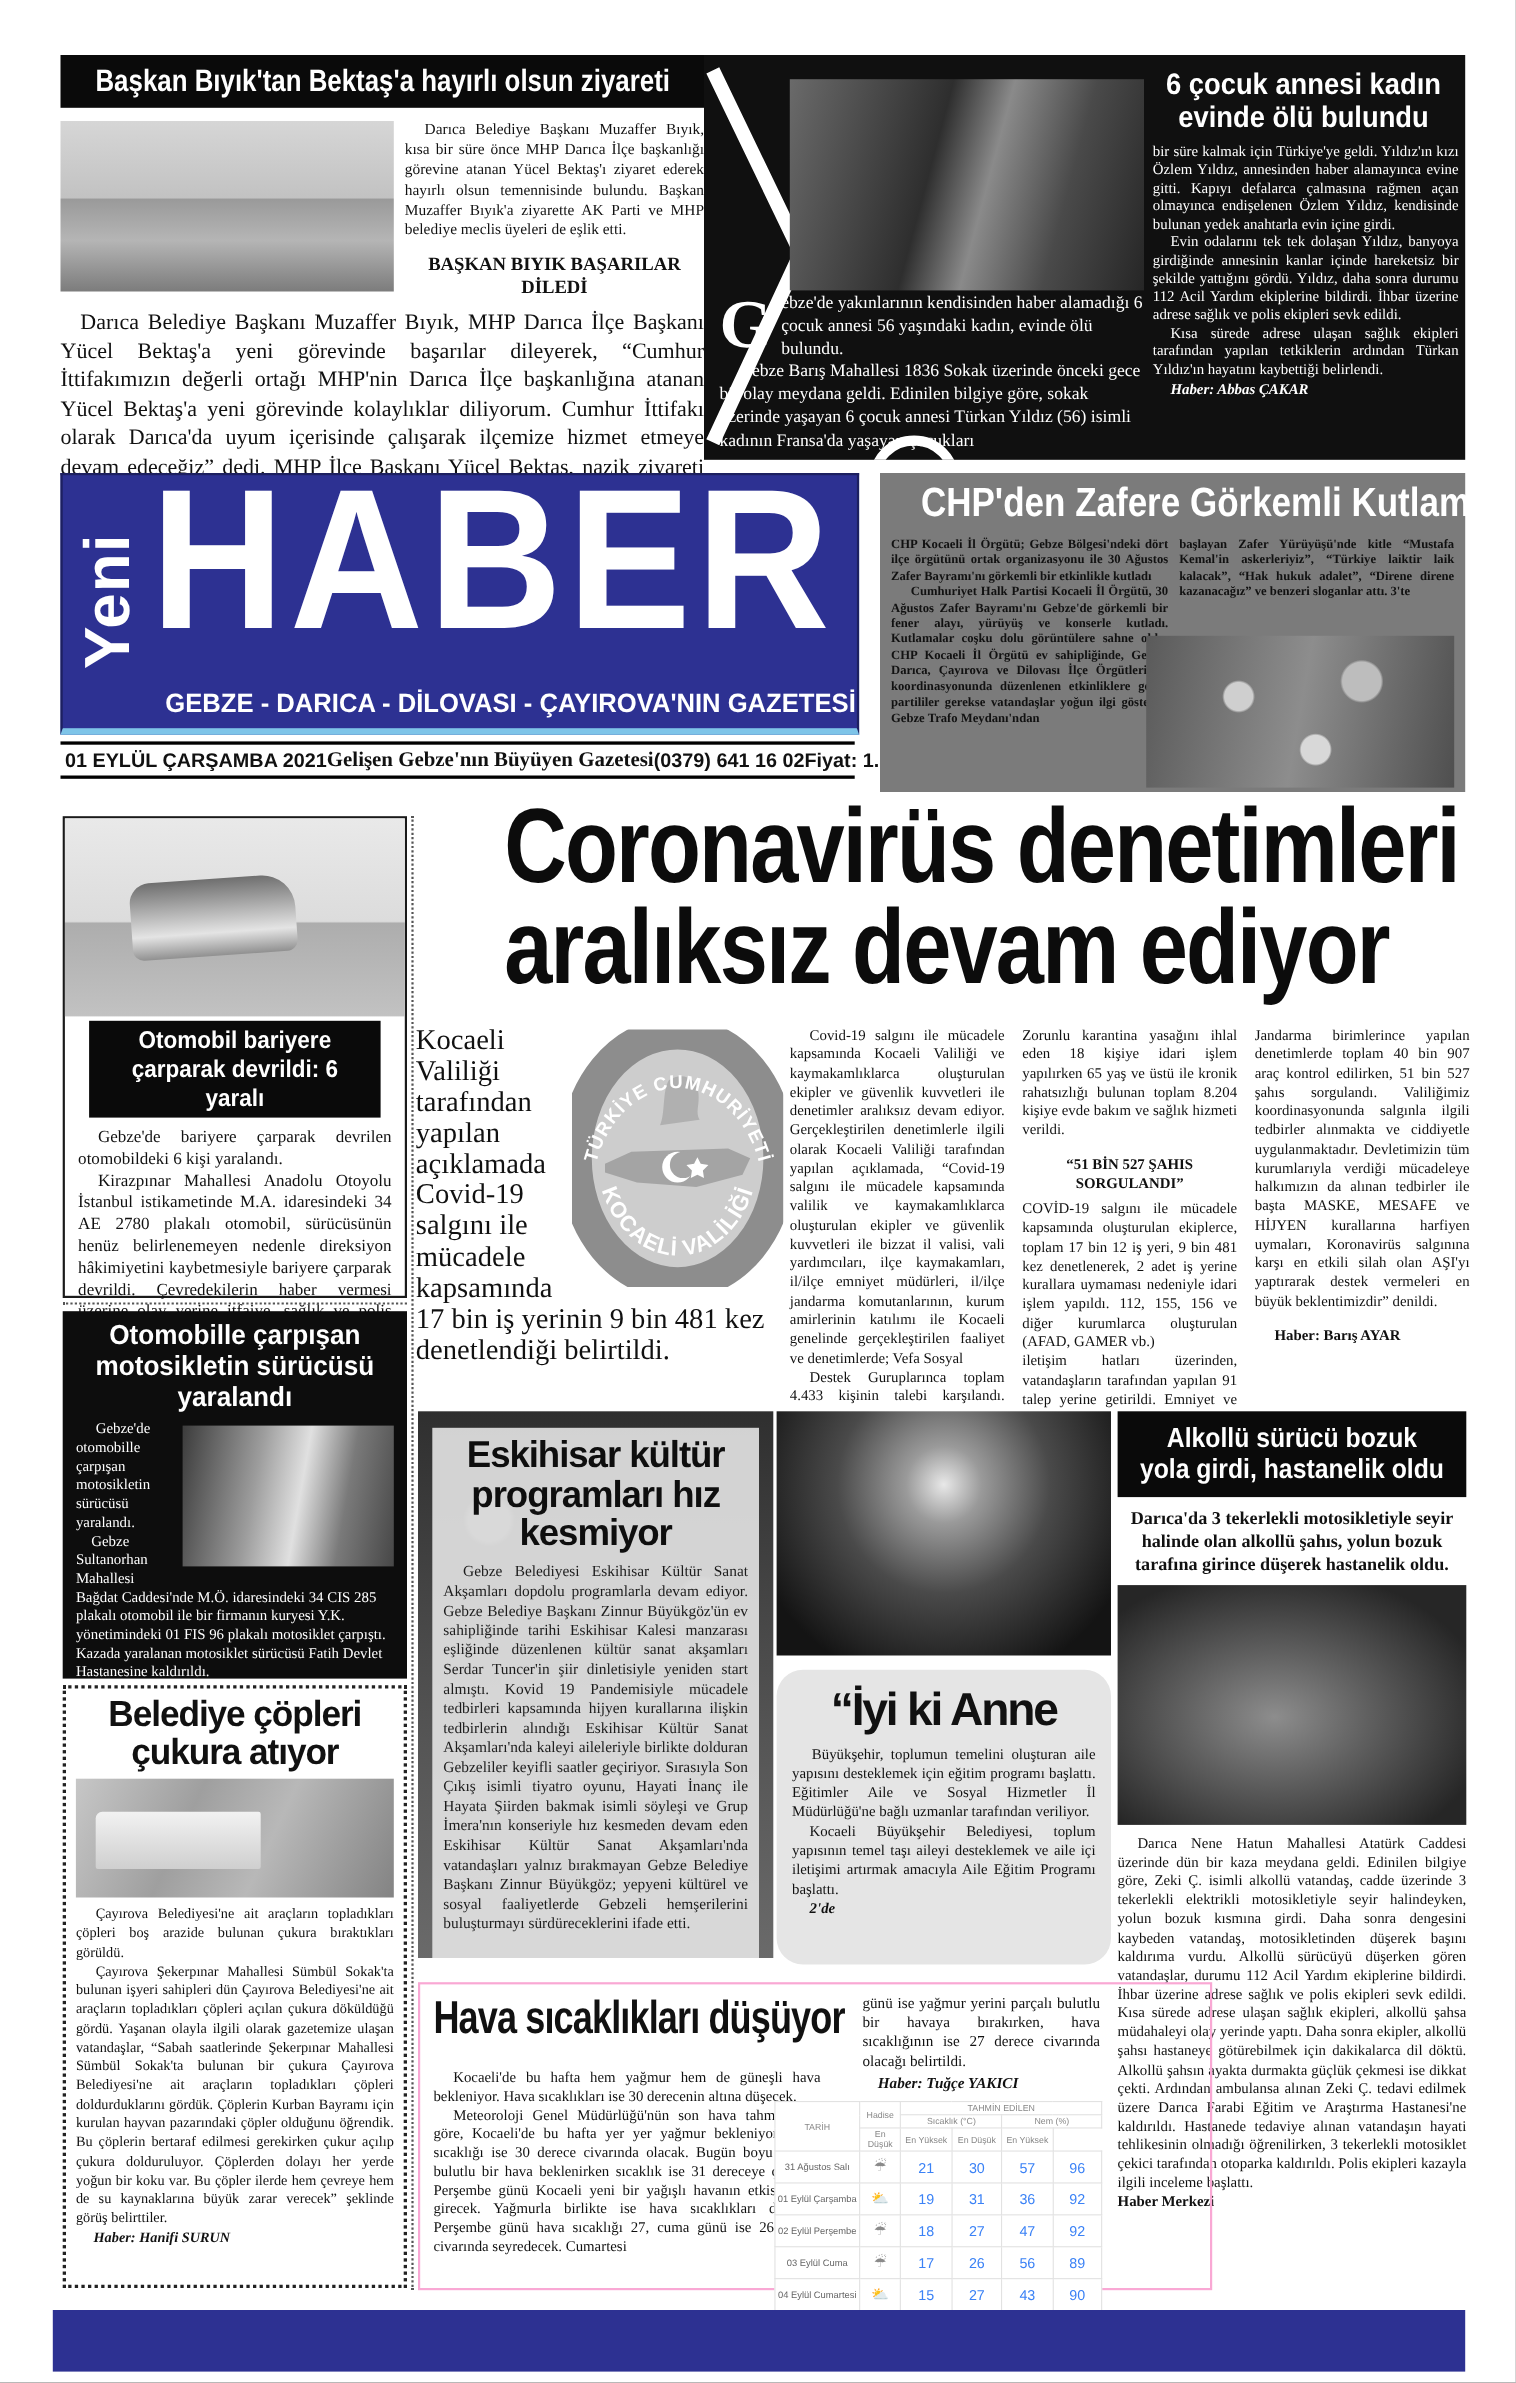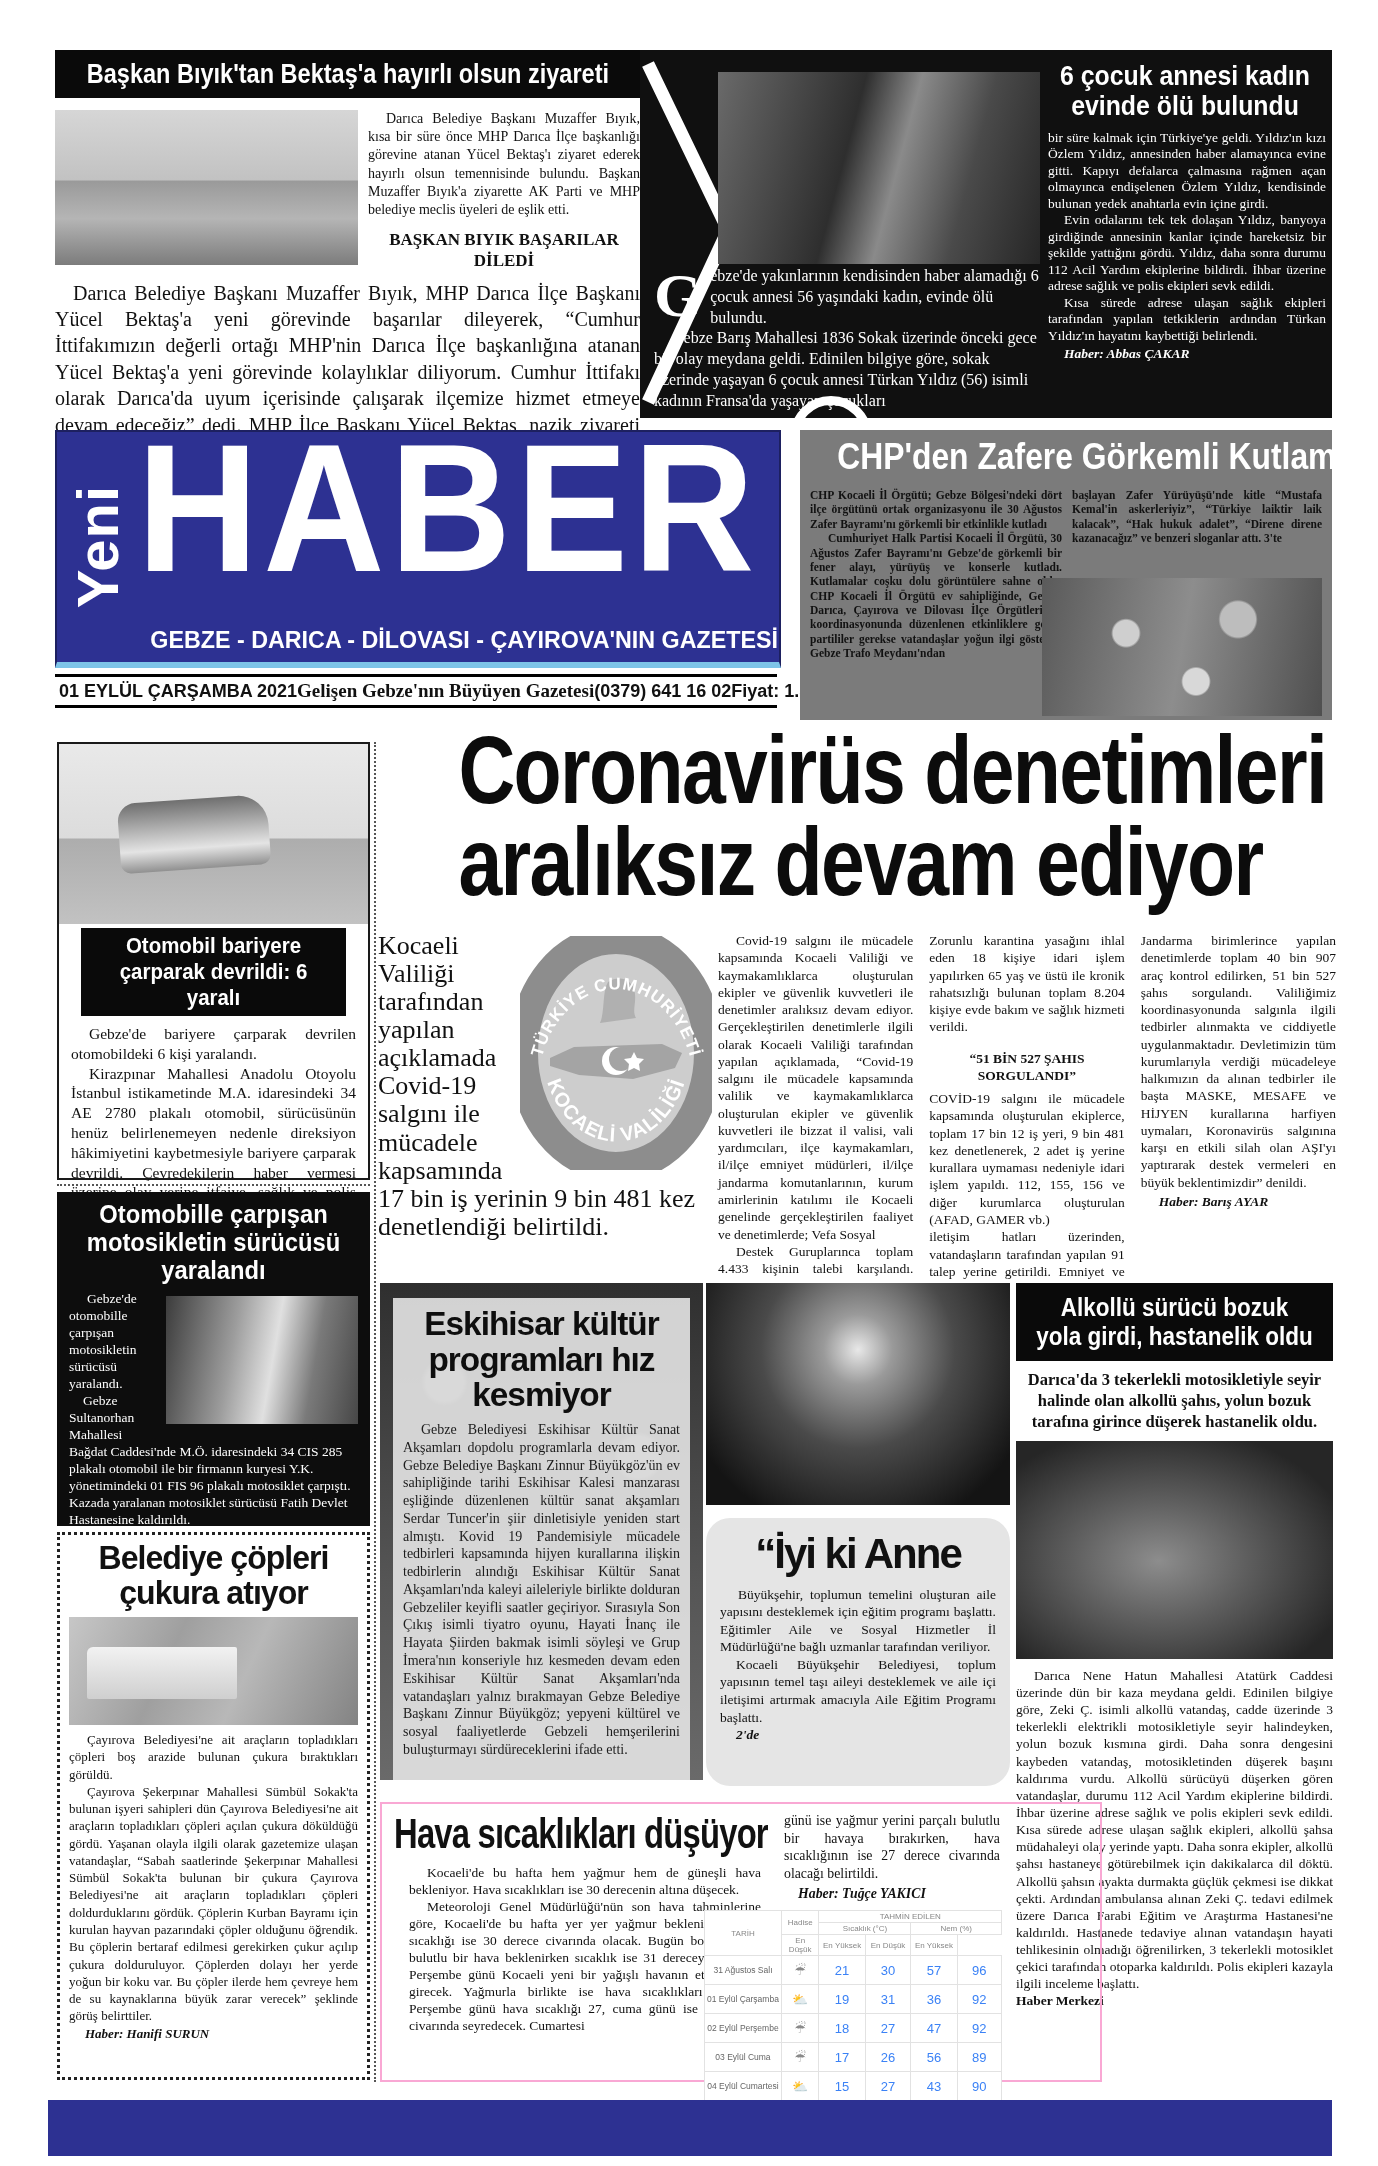--- a/index.html
+++ b/index.html
@@ -85,7 +85,7 @@
   #m-cvcols{position:absolute;left:718px;top:932px;width:618px;height:350px;
     column-count:3;column-gap:16px;column-fill:auto;font-size:13.5px;line-height:1.28;}
   #m-cvcols .sub{font-weight:bold;text-align:center;margin:14px 0 6px 0;}
-  #m-cvcols .byl{font-weight:bold;font-style:italic;text-indent:18px;margin-top:2px;}
+  #m-cvcols .byl{font-weight:bold;text-indent:18px;margin-top:14px;}
 
   
   .dot-v{position:absolute;left:374px;top:742px;height:1340px;border-left:2px dotted #555;}

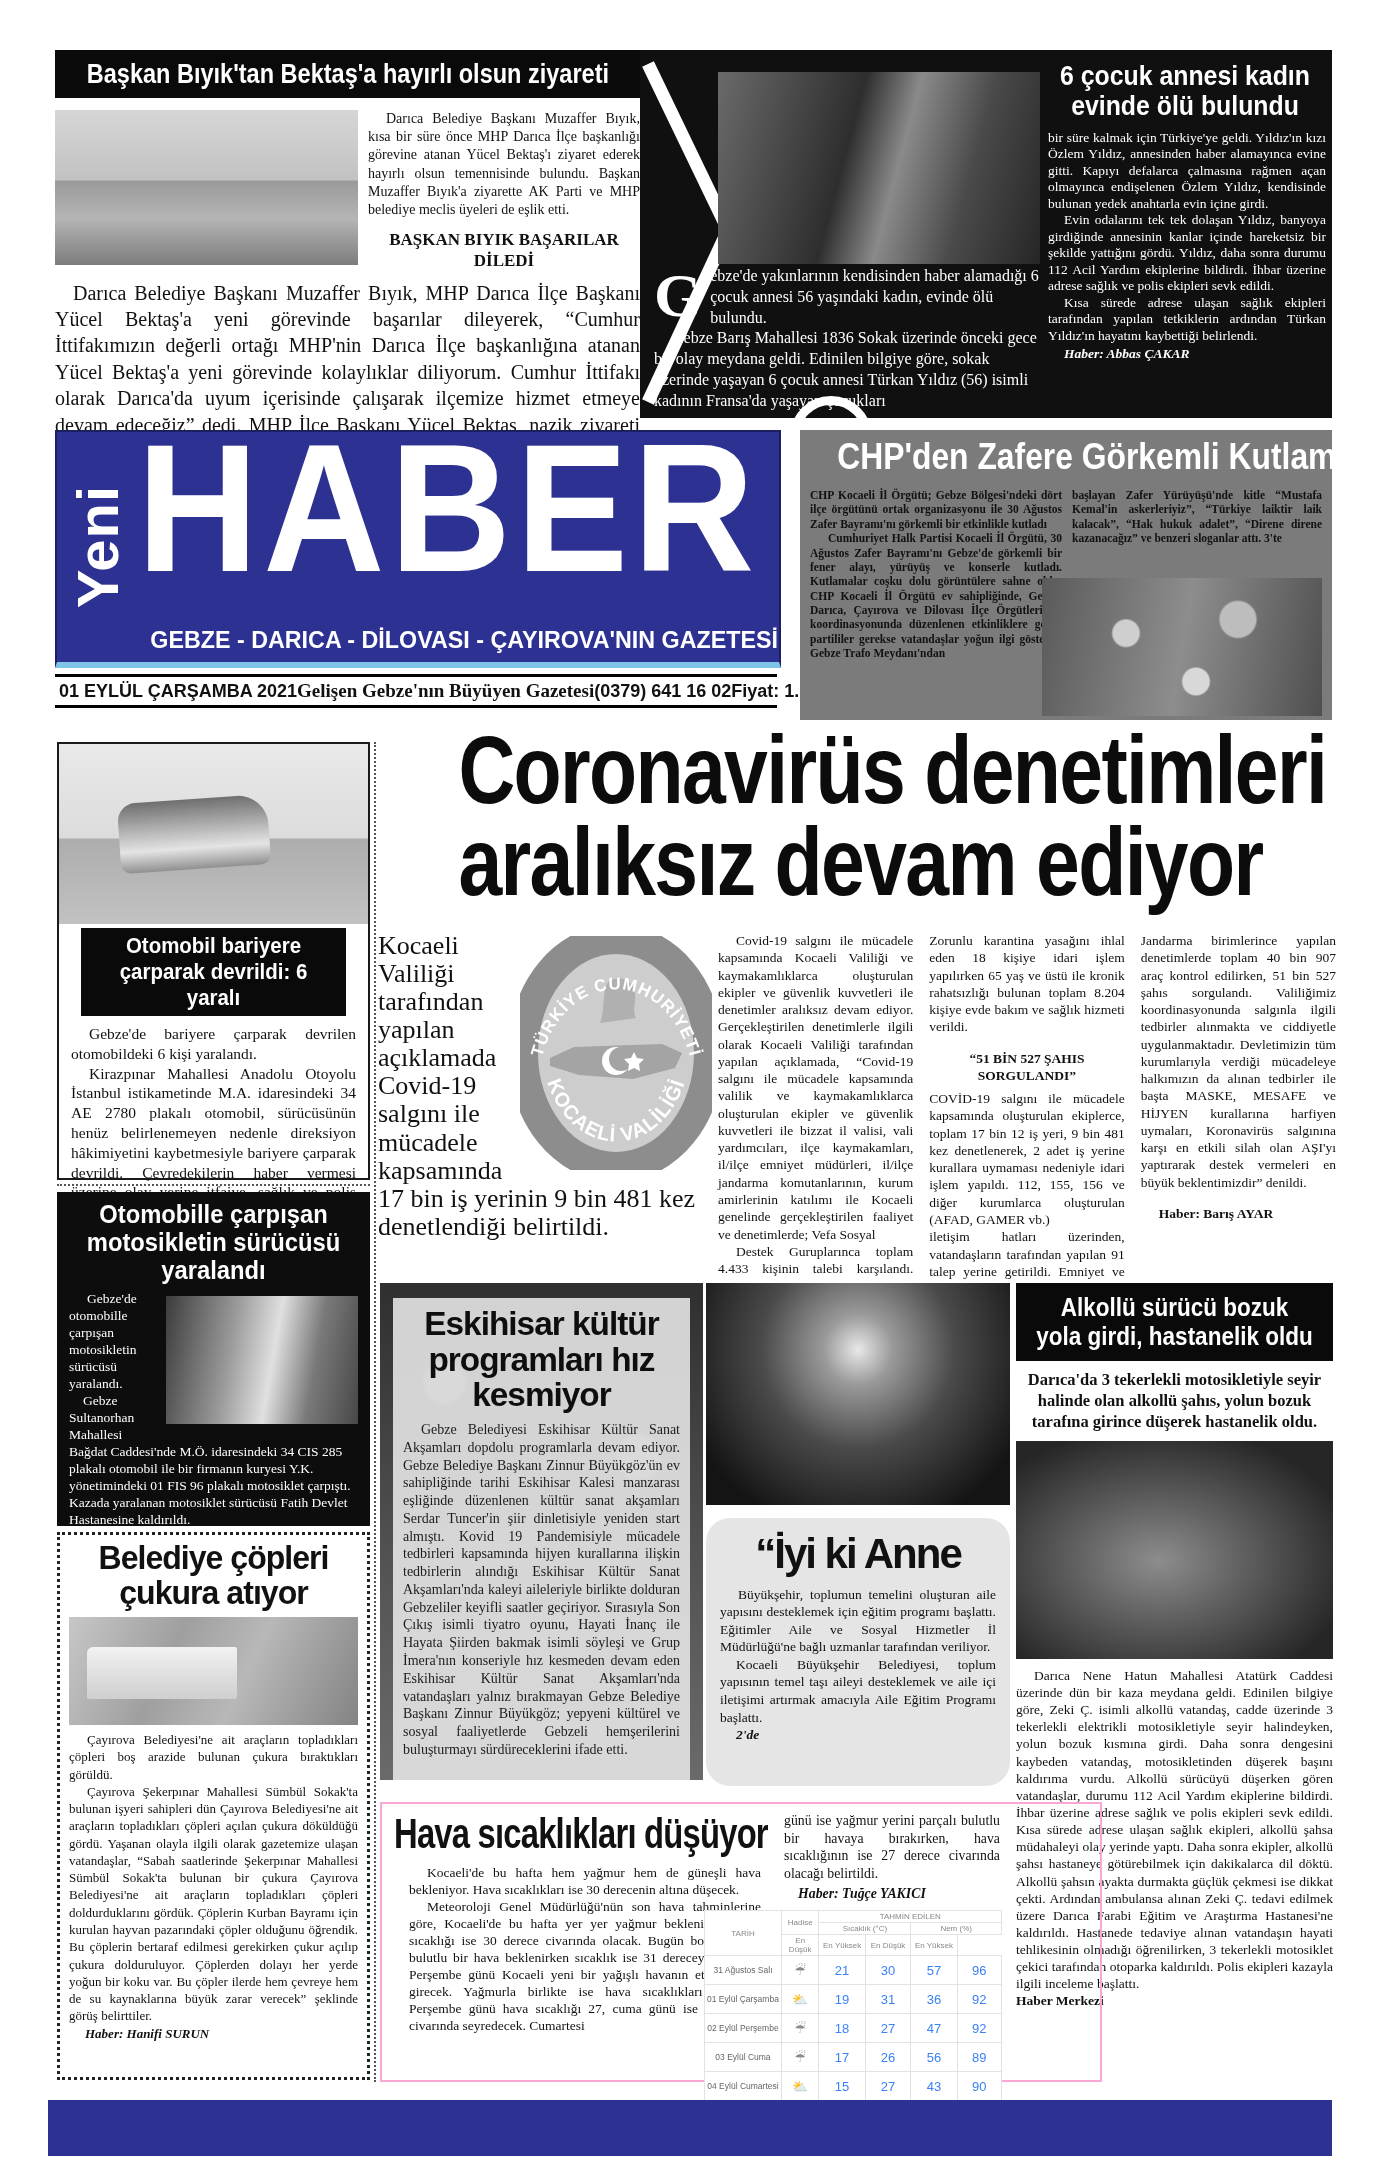--- a/index.html
+++ b/index.html
@@ -148,7 +148,7 @@
   #m-wx{position:absolute;left:380px;top:1802px;width:722px;height:280px;border:2px solid #f9a8d4;box-sizing:border-box;}
   .wx-head{position:absolute;left:12px;top:6px;font-family:"Liberation Sans",sans-serif;font-weight:bold;font-size:42px;
     white-space:nowrap;transform:scaleX(.78);transform-origin:left top;letter-spacing:-1px;}
-  .wx-col1{position:absolute;left:12px;top:60px;width:352px;font-size:13.5px;line-height:1.26;margin-left:15px;}
+  .wx-col1{position:absolute;left:12px;top:76px;width:352px;font-size:13.5px;line-height:1.26;}
   .wx-col2{position:absolute;left:402px;top:8px;width:216px;font-size:13.8px;line-height:1.28;}
   .wx-byl{font-weight:bold;font-style:italic;text-indent:14px;margin-top:2px;}
   .wx-table{position:absolute;left:322px;top:106px;width:298px;border-collapse:collapse;

